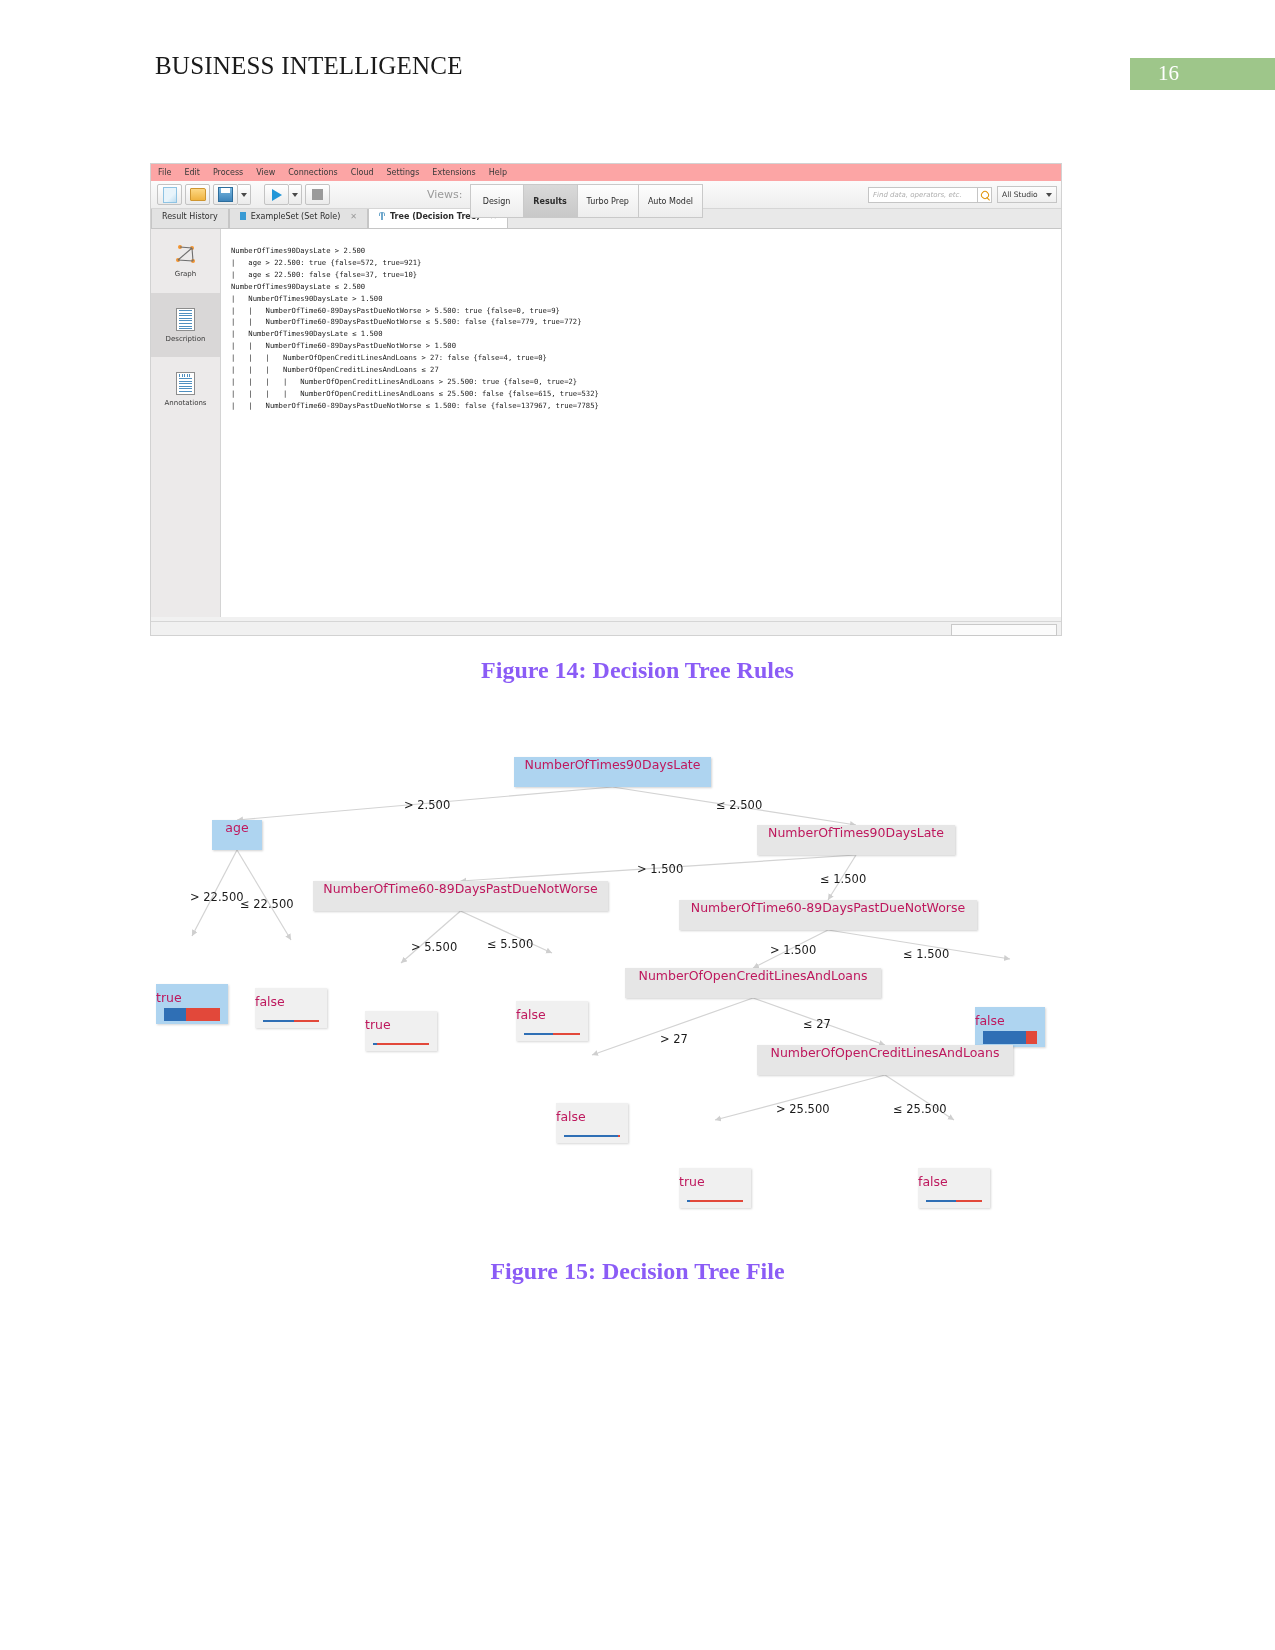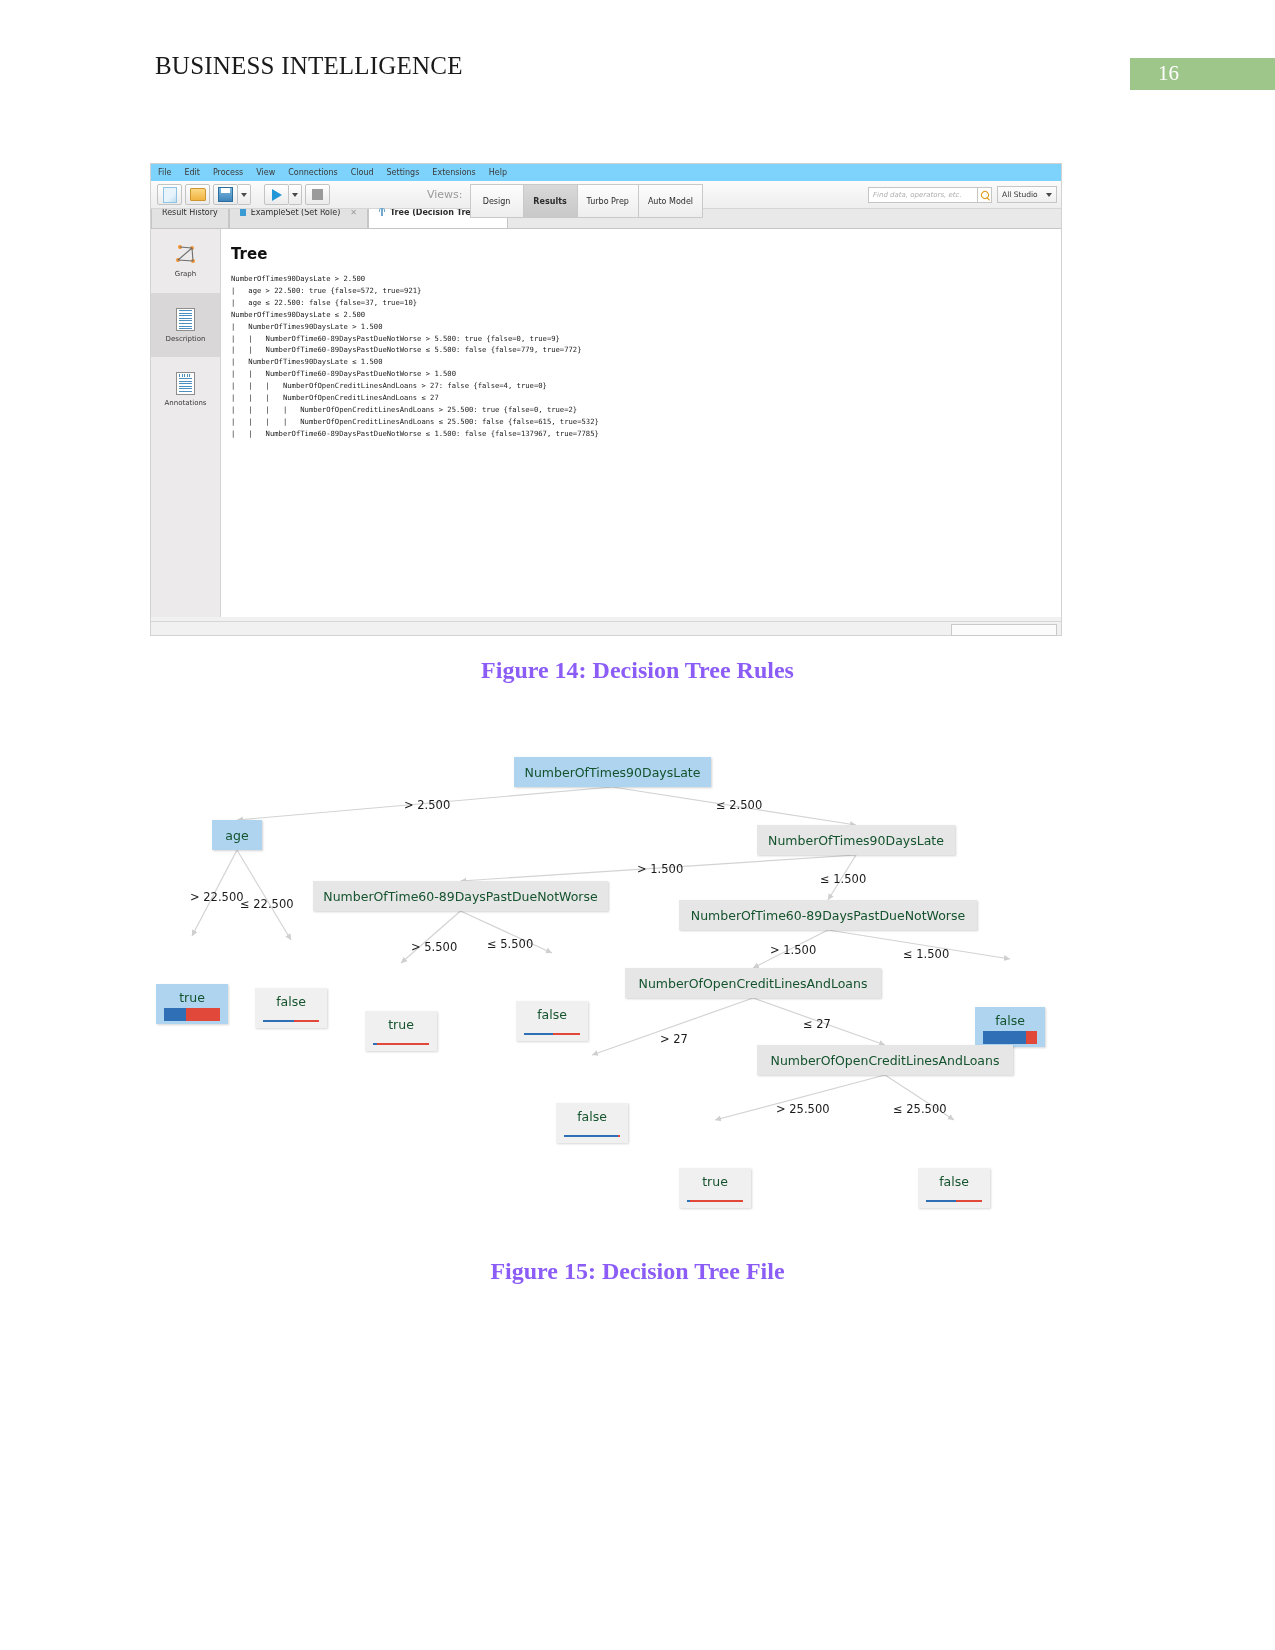--- a/index.html
+++ b/index.html
@@ -65,7 +65,7 @@
   .rm-menubar {
     position: relative;
     height: 17px;
-    background: #7dd3fc;
+    background: #fca5a5;
     padding-left: 7px;
     display: flex;
     align-items: center;

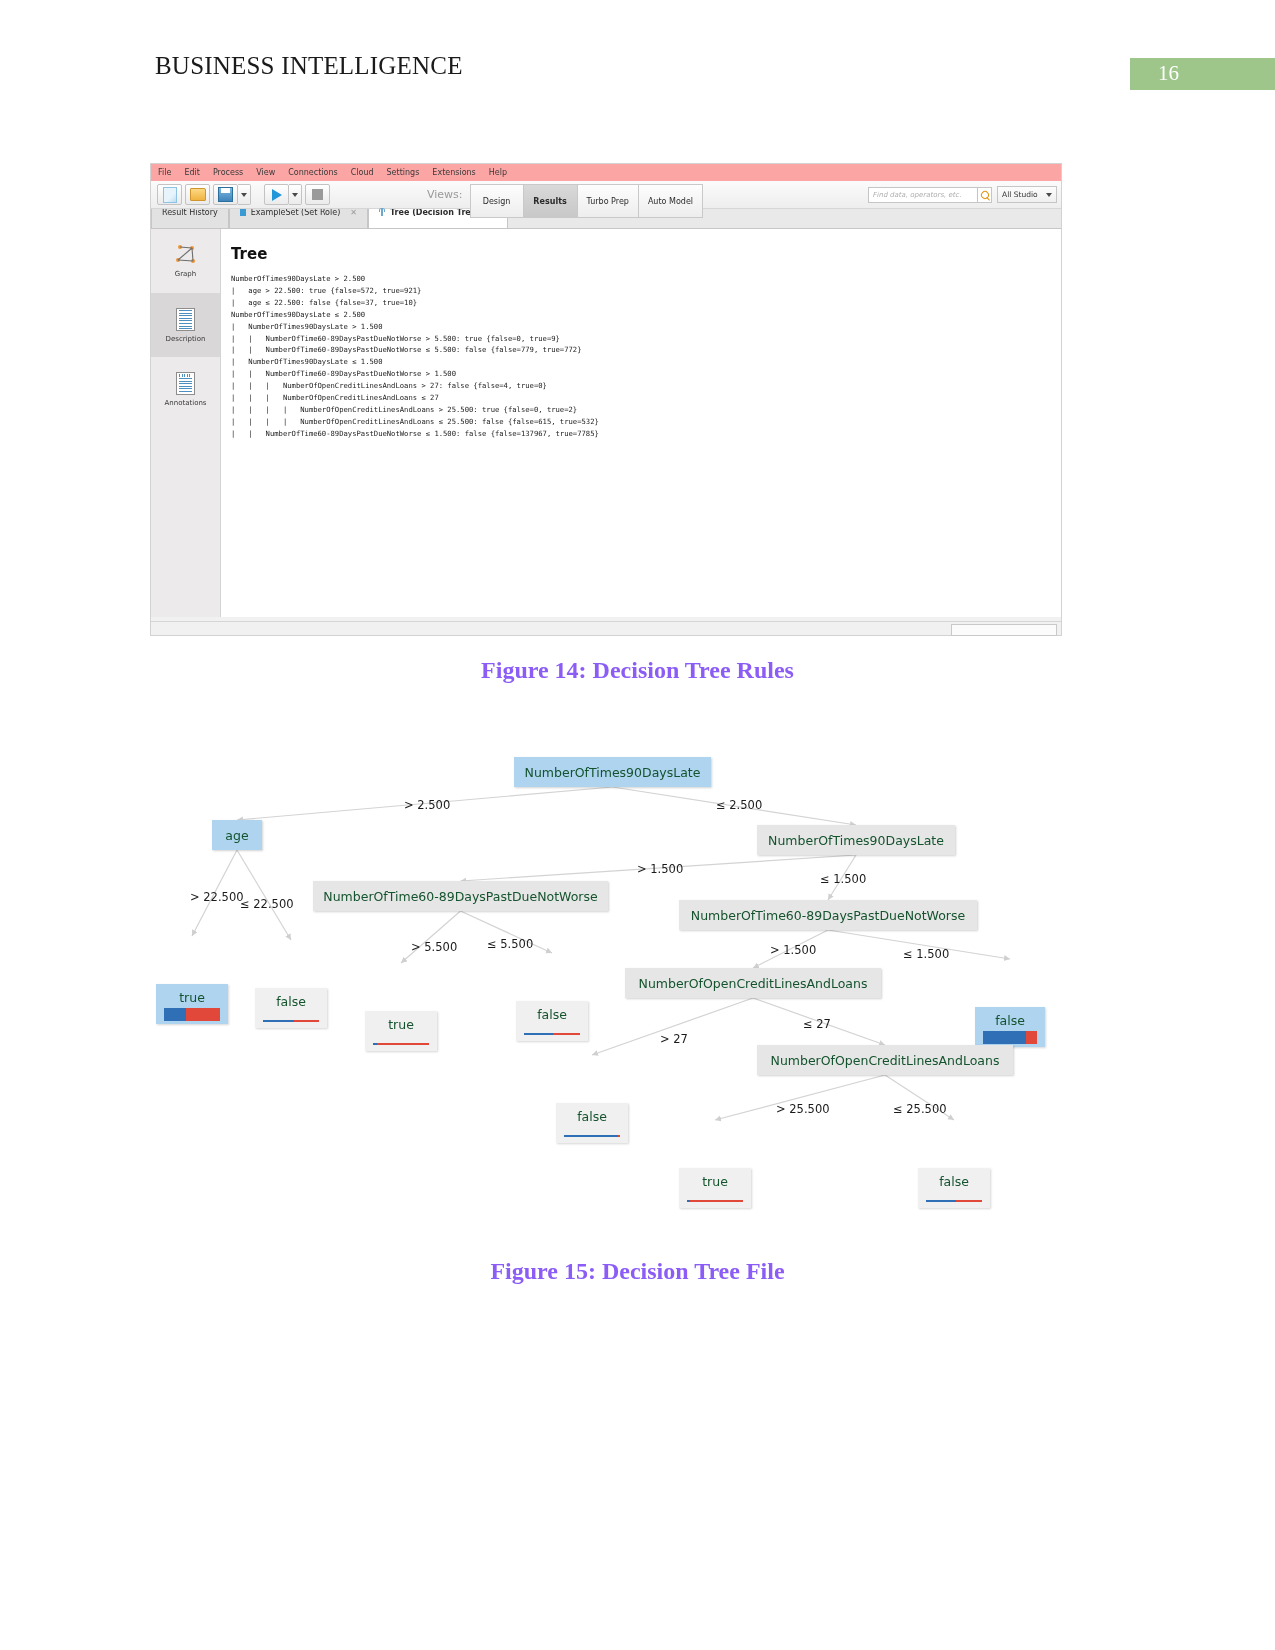--- a/index.html
+++ b/index.html
@@ -219,7 +219,7 @@
   .rm-tab {
     height: 18px;
     padding: 16px 10px;
-    display: flex; align-items: center; gap: 5px;
+    display: flex; align-items: flex-start; gap: 5px;
     font-size: 8px;
     color: #2d2d2d;
     background: #e2e2e2;

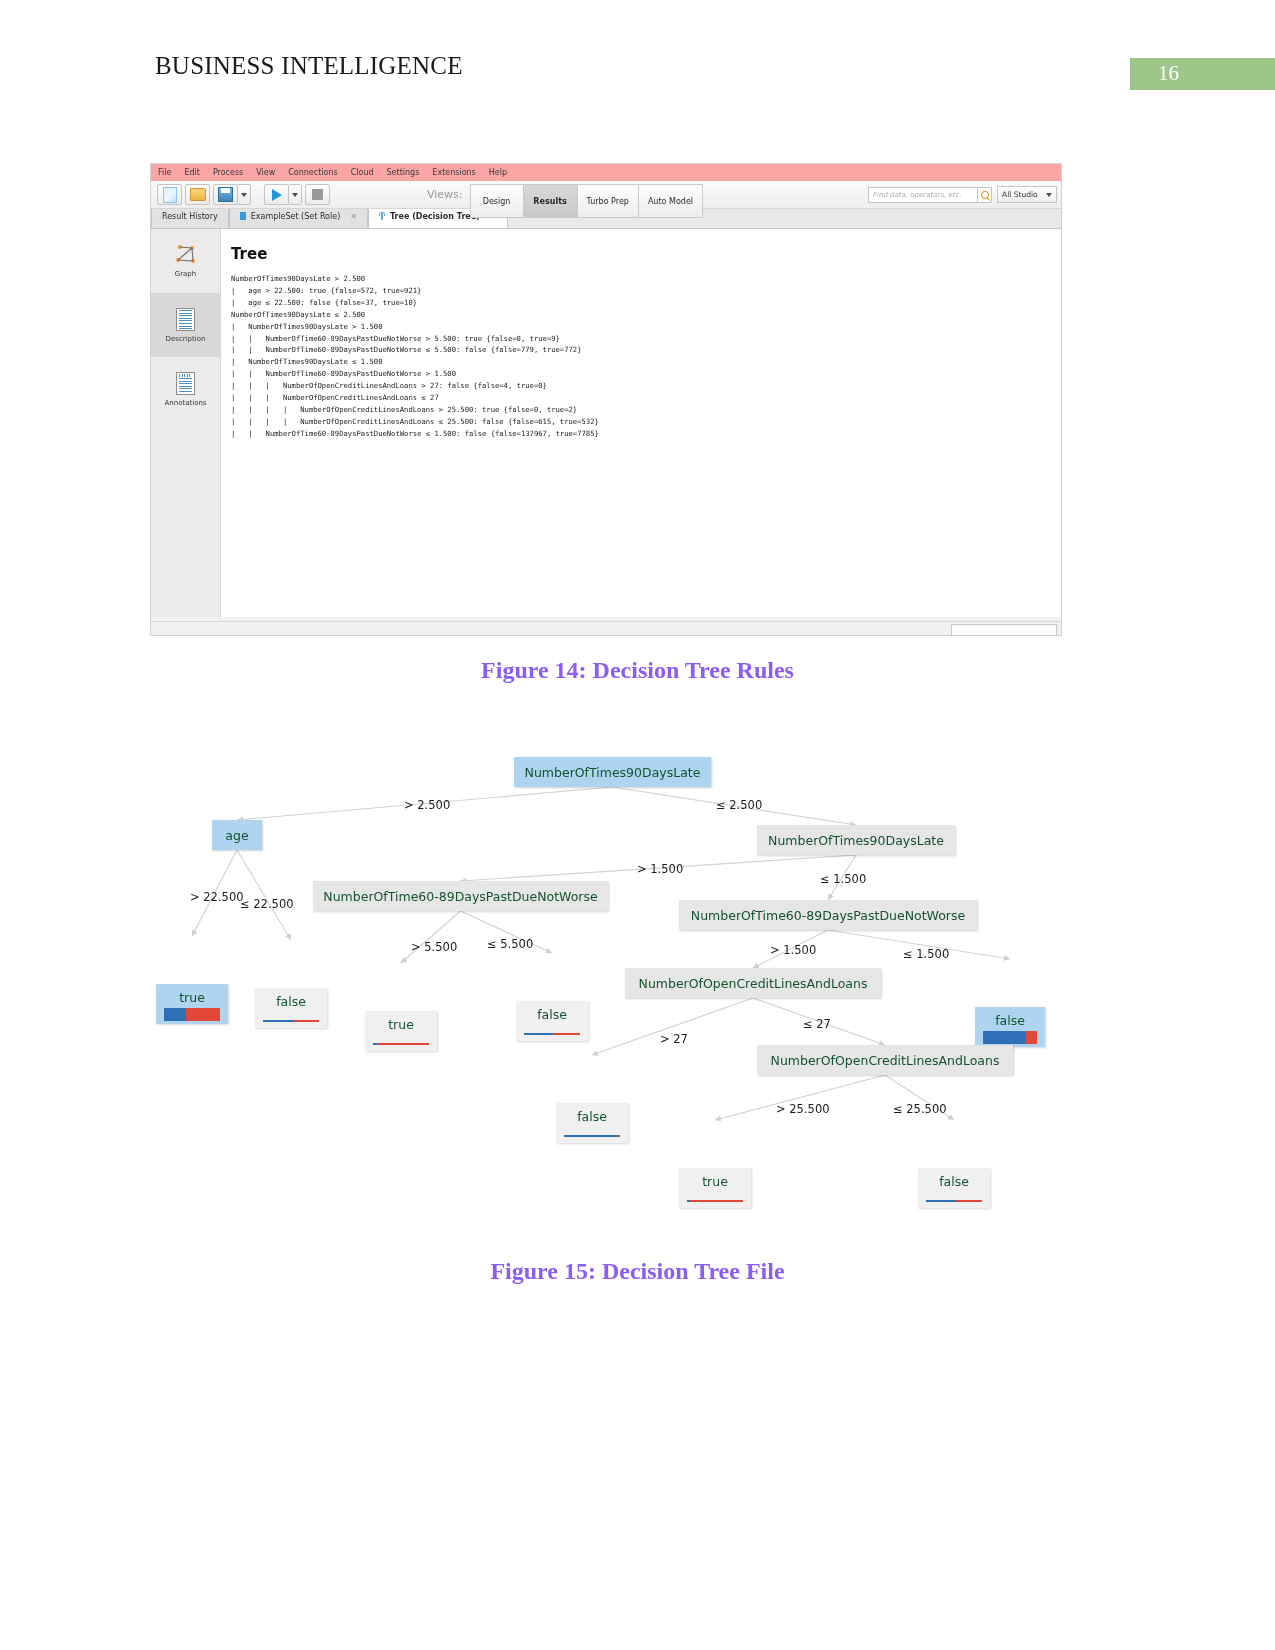--- a/index.html
+++ b/index.html
@@ -529,7 +529,6 @@
     </div>
 
     <div class="rm-content">
-      <div class="tree-heading">Tree</div>
       <div class="tree-text">NumberOfTimes90DaysLate &gt; 2.500
 |   age &gt; 22.500: true {false=572, true=921}
 |   age ≤ 22.500: false {false=37, true=10}

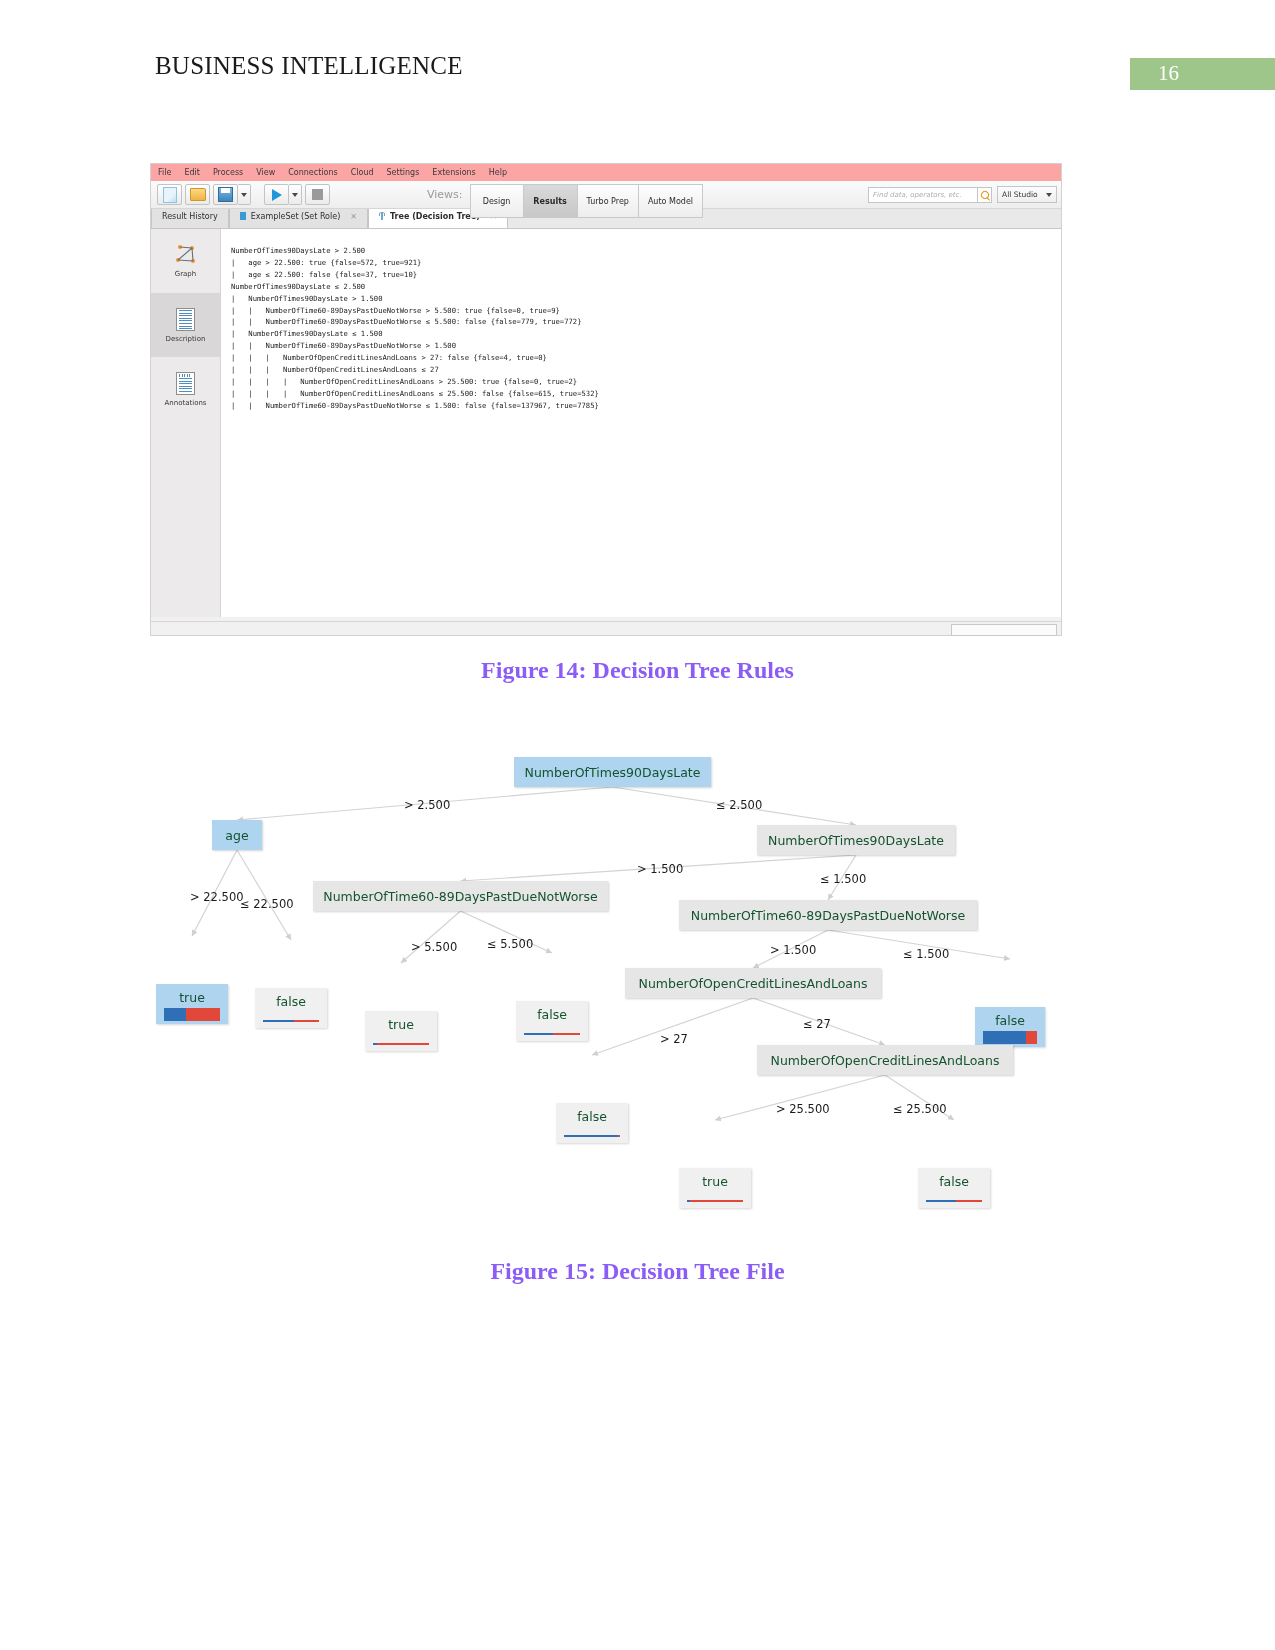--- a/index.html
+++ b/index.html
@@ -347,11 +347,11 @@
     position: absolute;
     box-sizing: border-box;
     display: flex;
-    align-items: center;
+    align-items: flex-start;
     justify-content: center;
     font-family: "DejaVu Sans", sans-serif;
     font-size: 12.5px;
-    color: #14532d;
+    color: #be185d;
     white-space: nowrap;
   }
   .node.split-blue {

